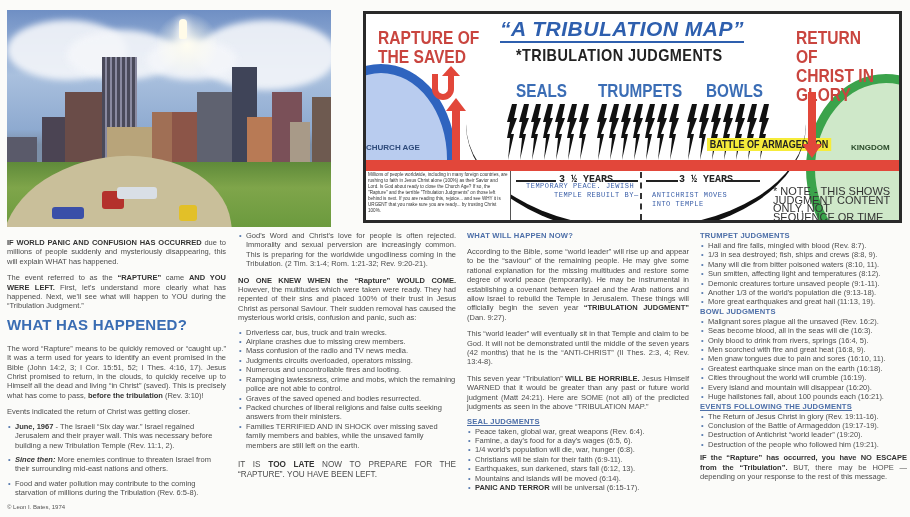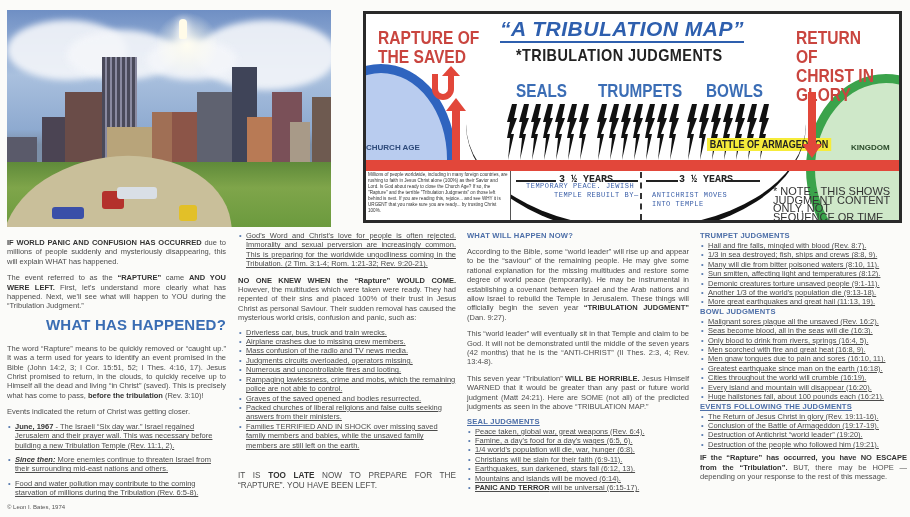--- a/index.html
+++ b/index.html
@@ -53,7 +53,7 @@
   .h-big { font: bold 15px "Liberation Sans", sans-serif; color: #3a6db3; margin: 1px 0 11px; letter-spacing: .2px; text-align: right; }
   .h-sec { font: bold 7.6px "Liberation Sans", sans-serif; color: #4d6fa8; text-decoration: underline; margin: 0 0 1px; letter-spacing: .2px; }
   .h-sec.first { text-decoration: none; margin-top: 0; }
-  ul.bul { list-style: none; text-decoration: underline; }
+  ul.bul { list-style: none; }
   ul.bul li { position: relative; padding-left: 8px; }
   ul.bul li::before { content: "•"; position: absolute; left: 1px; top: 0; color: #5a7cb0; }
   ul.spaced li { margin-bottom: 5px; }

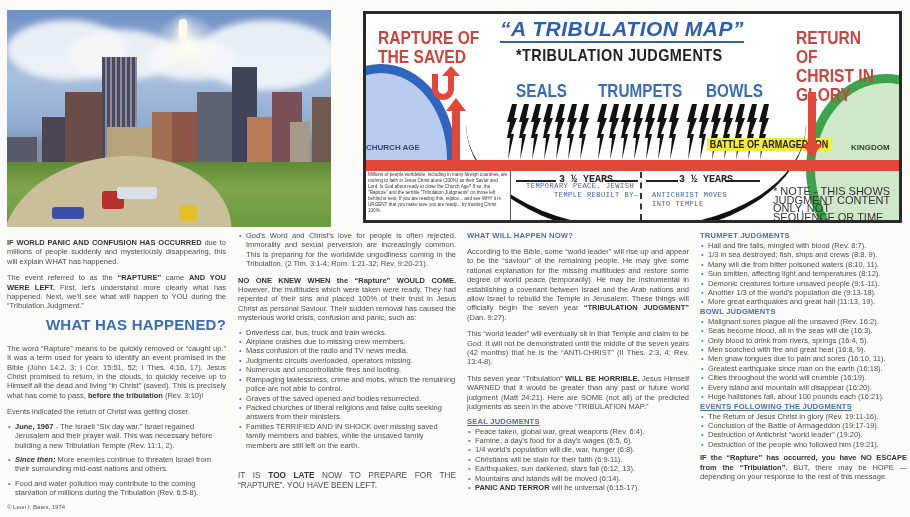--- a/index.html
+++ b/index.html
@@ -50,7 +50,7 @@
   .col { position: absolute; top: 231px; font-size: 7.5px; line-height: 9.4px; color: #4d4d4d; }
   .col p { margin-bottom: 5px; text-align: justify; margin-top: 7px; }
   .col b { color: #333; }
-  .h-big { font: bold 15px "Liberation Sans", sans-serif; color: #3a6db3; margin: 1px 0 11px; letter-spacing: .2px; text-align: right; }
+  .h-big { font: bold 15px "Liberation Sans", sans-serif; color: #3a6db3; margin: 1px 0 11px; letter-spacing: .2px; }
   .h-sec { font: bold 7.6px "Liberation Sans", sans-serif; color: #4d6fa8; text-decoration: underline; margin: 0 0 1px; letter-spacing: .2px; }
   .h-sec.first { text-decoration: none; margin-top: 0; }
   ul.bul { list-style: none; }

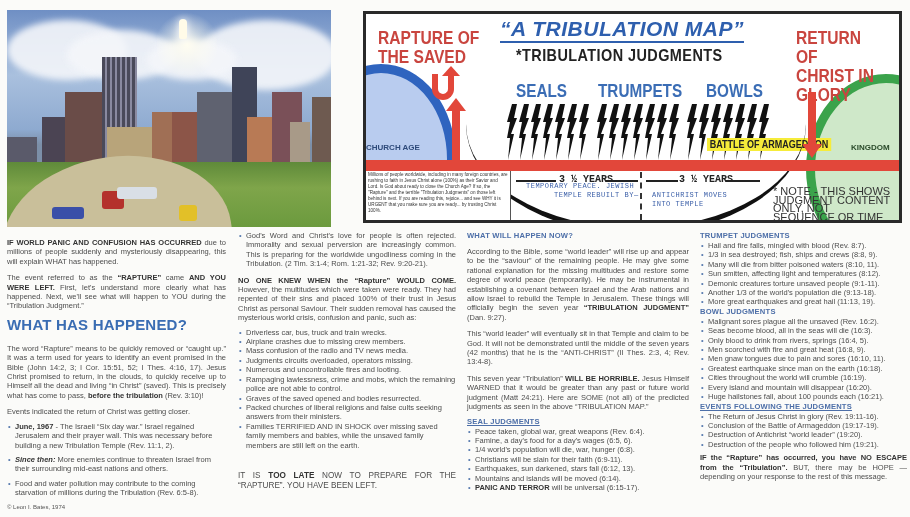--- a/index.html
+++ b/index.html
@@ -243,7 +243,7 @@
       <li>Packed churches of liberal religions and false cults seeking answers from their ministers.</li>
       <li>Families TERRIFIED AND IN SHOCK over missing saved family members and babies, while the unsaved family members are still left on the earth.</li>
     </ul>
-  <p style="margin-top:21px;font-size:8.2px;line-height:10px;"><span>IT IS </span><b>TOO LATE</b><span> NOW TO PREPARE FOR THE “RAPTURE”. YOU HAVE BEEN LEFT.</span></p>
+  <p style="margin-top:10px;font-size:8.2px;line-height:10px;"><span>IT IS </span><b>TOO LATE</b><span> NOW TO PREPARE FOR THE “RAPTURE”. YOU HAVE BEEN LEFT.</span></p>
 </div>
 
 <div class="col" style="left:467px;width:222px;">

